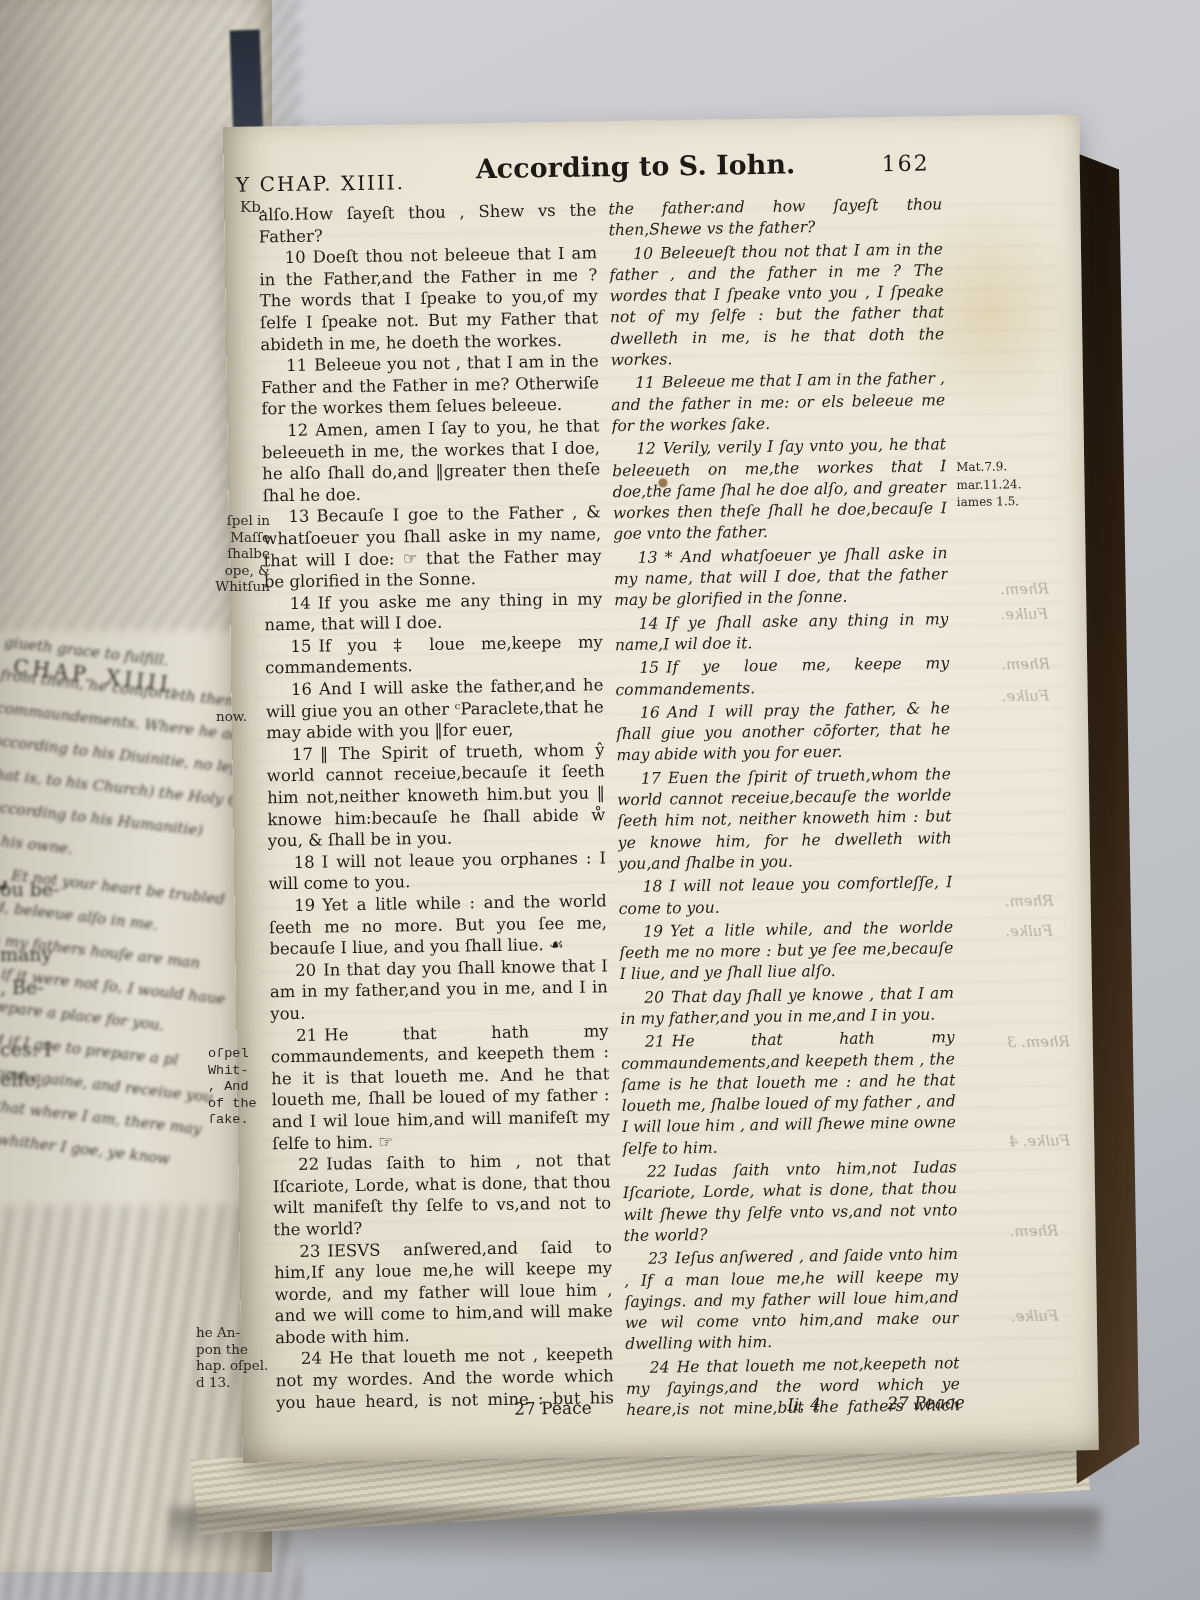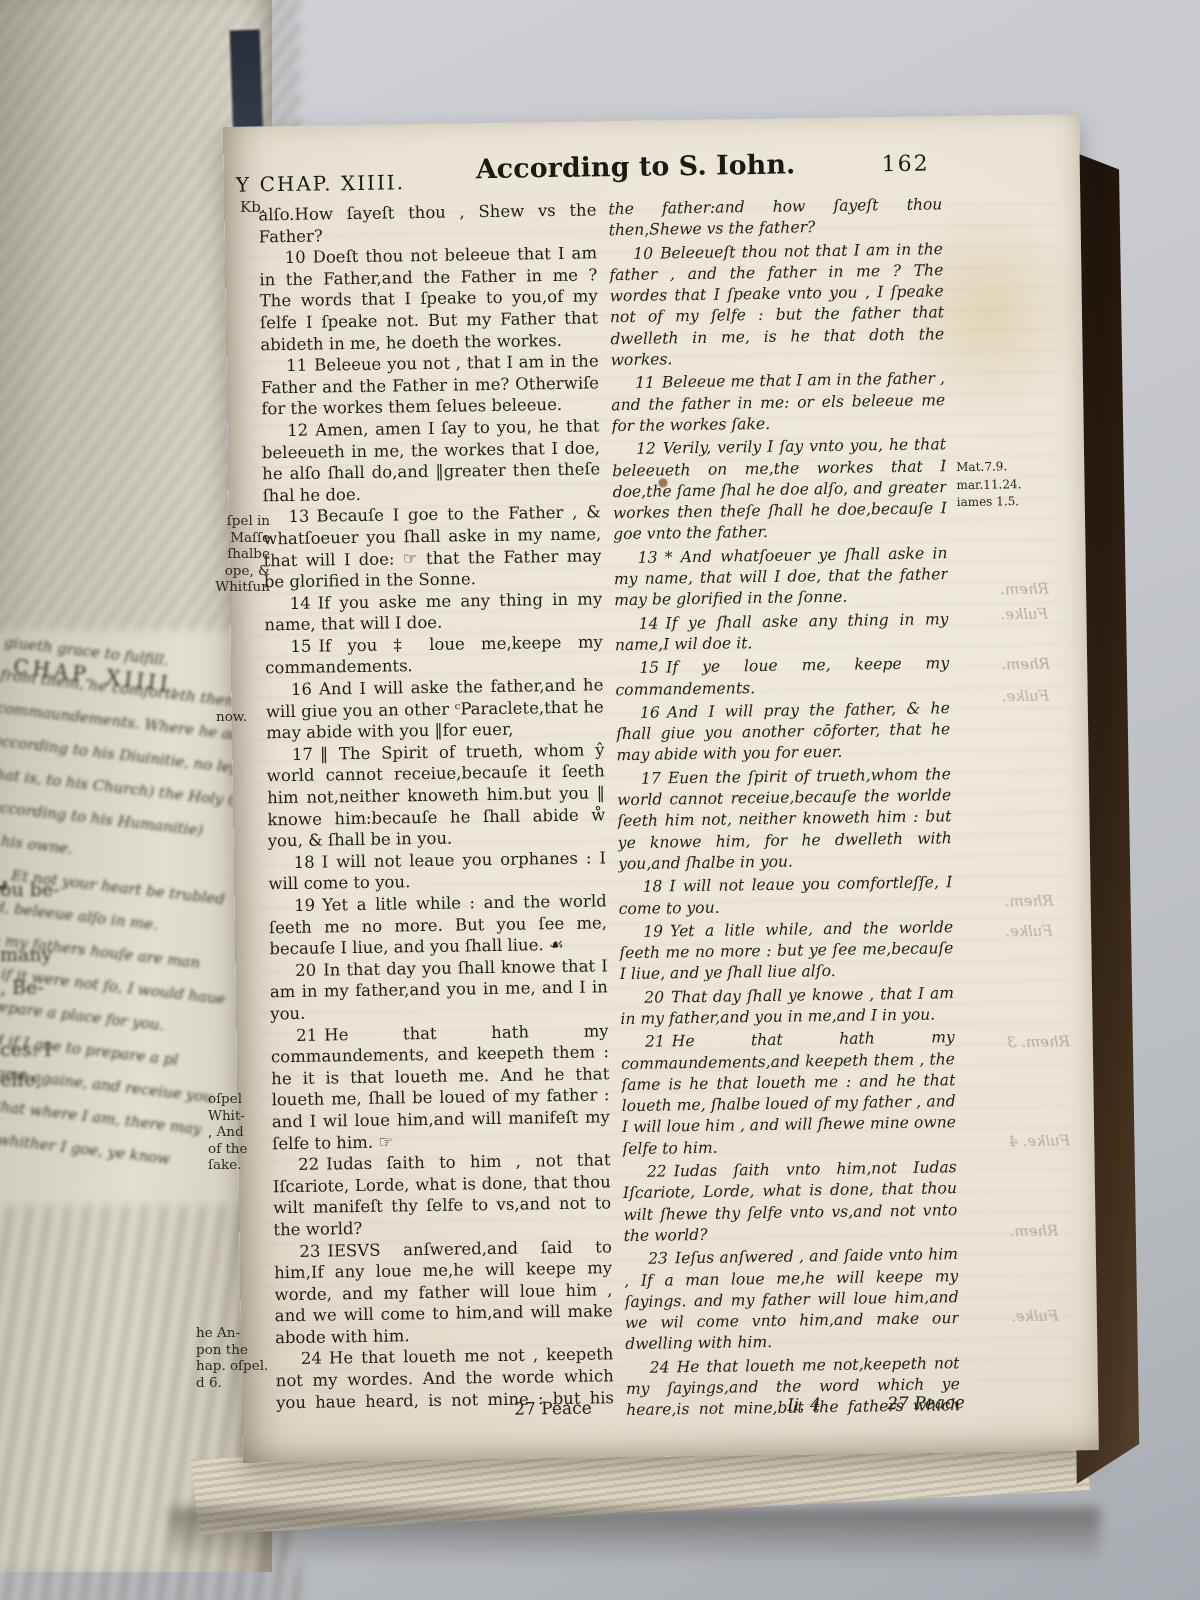--- a/index.html
+++ b/index.html
@@ -73,7 +73,7 @@
   .gnote{position:absolute;font-size:13.5px;line-height:16.5px;color:#2e2922;z-index:5;filter:blur(.3px);margin-left:10px;}
   .g1{left:194px;top:512px;width:66px;text-align:right;}
   .g2{left:206px;top:708px;}
-  .g3{left:198px;top:1090px;}
+  .g3{left:198px;top:1046px;font-family:Liberation Mono, monospace;}
   .g4{left:186px;top:1324px;}
   .gletter{position:absolute;left:240px;top:198px;font-size:15px;color:#2e2922;z-index:5;}
 </style>

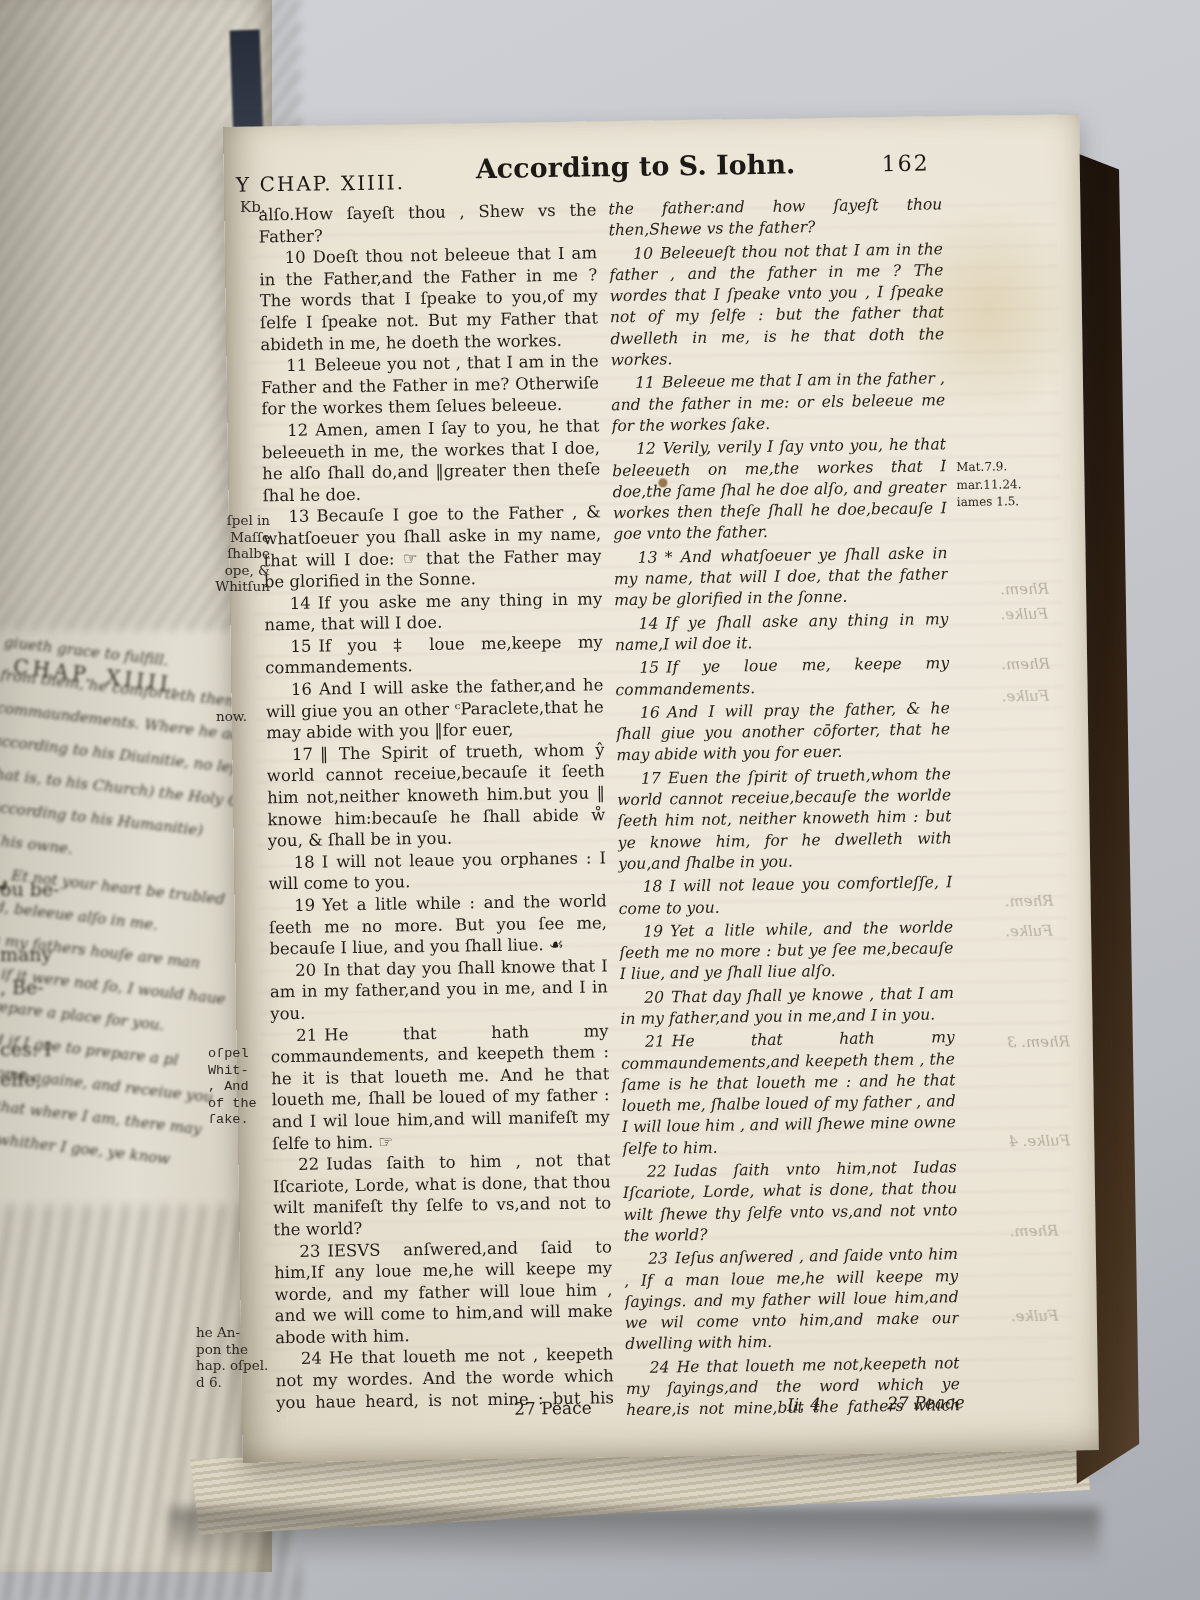--- a/index.html
+++ b/index.html
@@ -225,7 +225,7 @@
   <div>he An-</div>
       <div>pon the</div>
       <div>hap. oſpel.</div>
-      <div>d 6.</div>
+      <div>d 13.</div>
     </div>
   <div class="gletter">Kb.</div>
 

